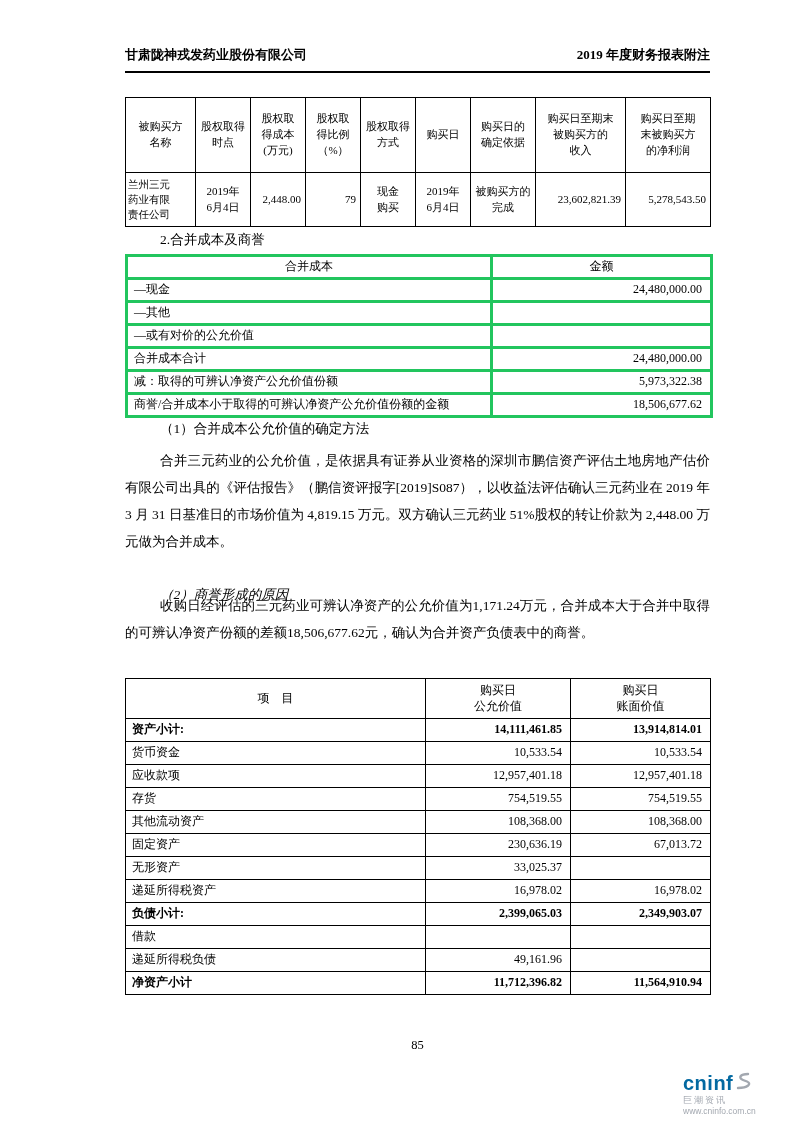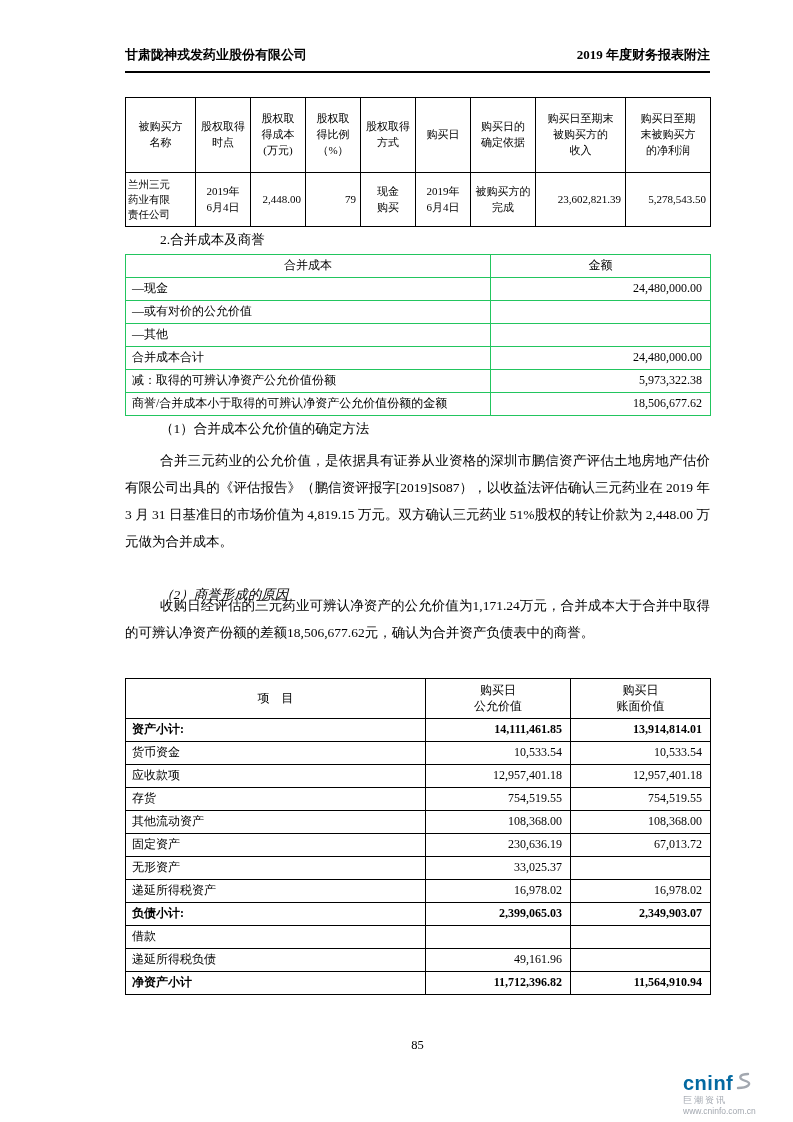--- a/index.html
+++ b/index.html
@@ -41,7 +41,7 @@
     font-size:12px;
   }
   .t2 th, .t2 td {
-    border:1px solid #22c55e; height:23px; vertical-align:middle;
+    border:3px solid #22c55e; height:23px; vertical-align:middle;
     padding:1px 6px; line-height:1.3;
   }
   .t2 th { text-align:center; font-weight:normal; }

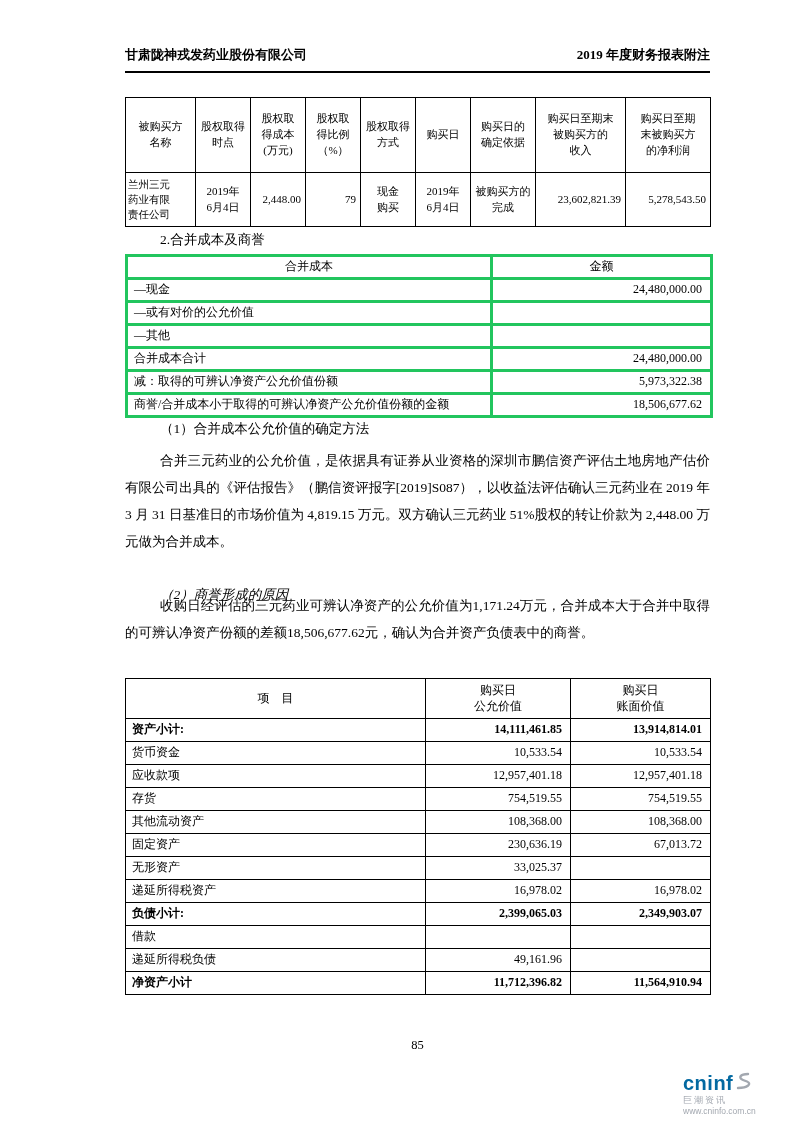--- a/index.html
+++ b/index.html
@@ -180,11 +180,11 @@
         <td class="amount">24,480,000.00</td>
       </tr>
       <tr>
+        <td class="label">—其他</td>
+        <td class="amount"></td>
+      </tr>
+      <tr>
         <td class="label">—或有对价的公允价值</td>
-        <td class="amount"></td>
-      </tr>
-      <tr>
-        <td class="label">—其他</td>
         <td class="amount"></td>
       </tr>
       <tr>

